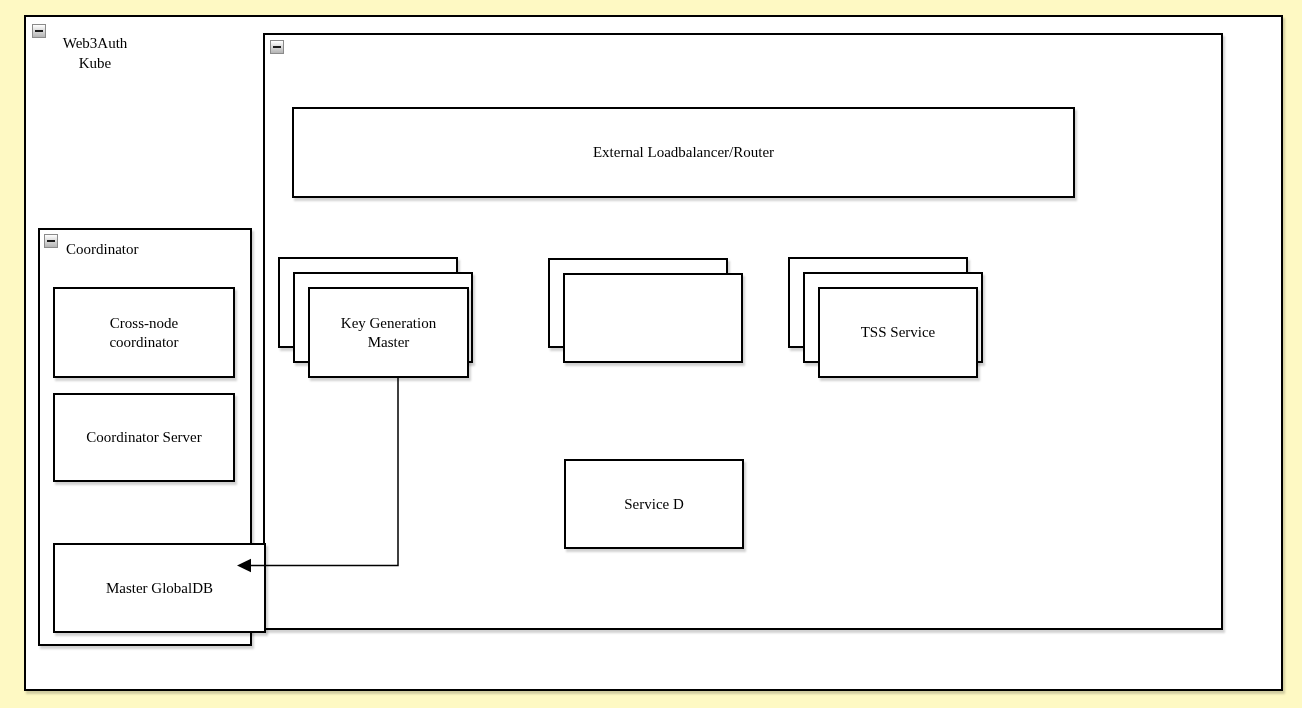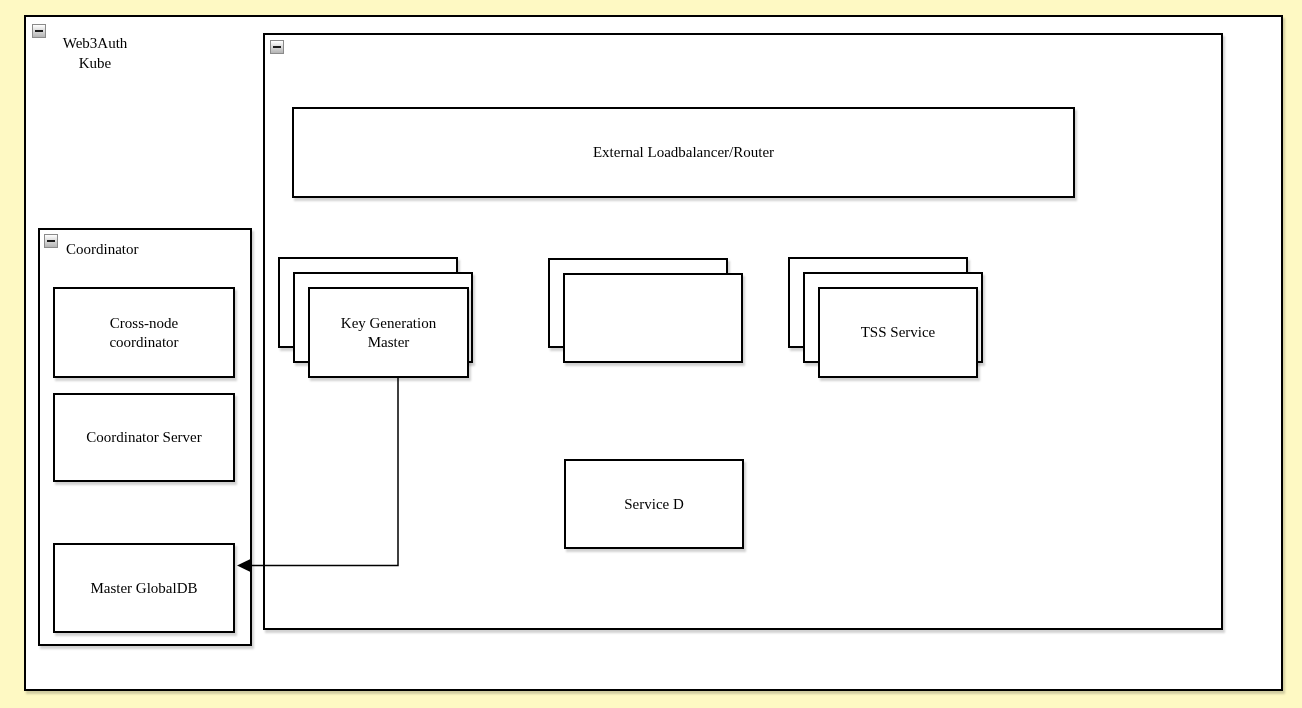--- a/index.html
+++ b/index.html
@@ -111,7 +111,7 @@
     <span>Coordinator Server</span>
   </div>
 
-  <div class="shape leaf z11" style="left:53px;top:543px;width:182px;height:90px;">
+  <div class="shape leaf z11" style="left:53px;top:543px;width:213px;height:90px;">
     <span>Master GlobalDB</span>
   </div>
 

